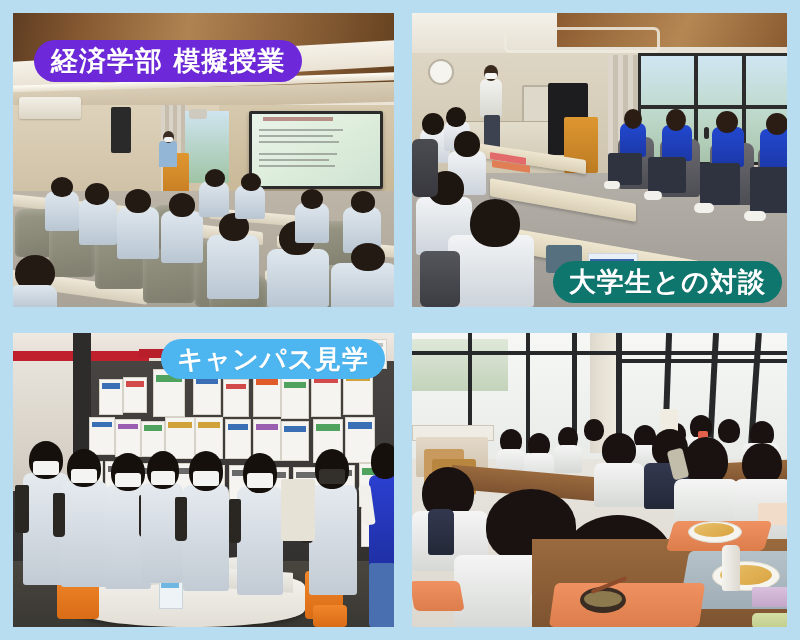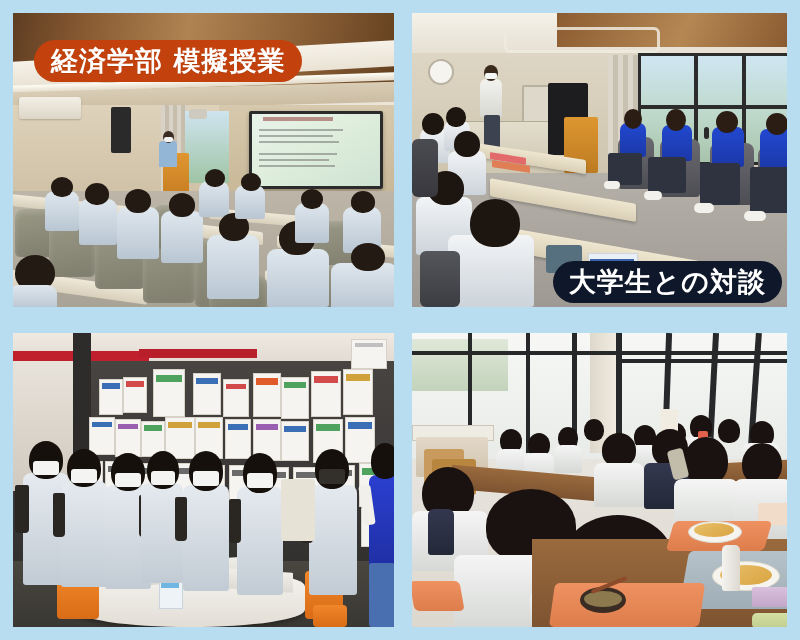--- a/index.html
+++ b/index.html
@@ -245,7 +245,7 @@
       <div class="lyr stu-h" style="left:2px;top:242px;width:40px;height:36px;"></div>
       <div class="lyr stu-b" style="left:-4px;top:272px;width:48px;height:24px;"></div>
     </div>
-    <div class="label l1" style="background: #c2410c; color: rgb(255, 255, 255);">経済学部 模擬授業</div>
+    <div class="label l1" style="background: #6d28d9; color: rgb(255, 255, 255);">経済学部 模擬授業</div>
   </div>
 
   <div class="panel p2">

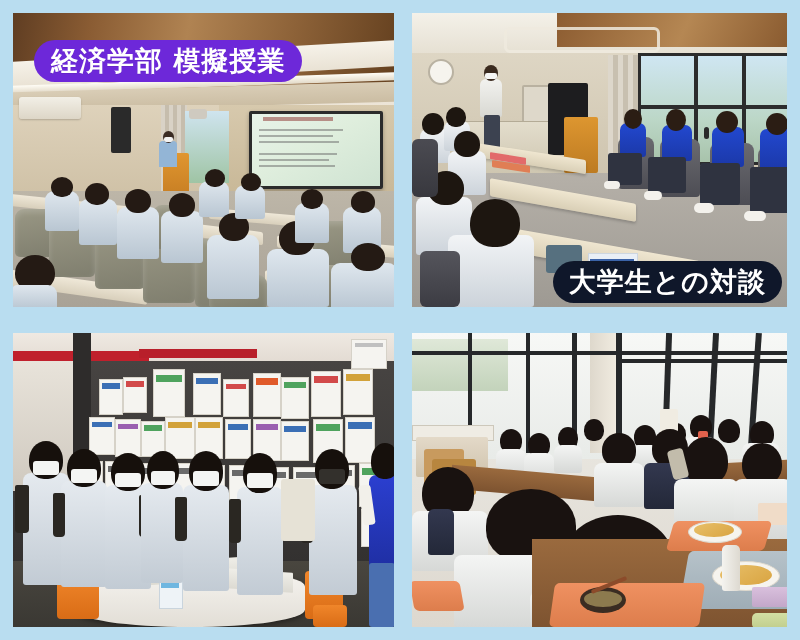--- a/index.html
+++ b/index.html
@@ -325,7 +325,7 @@
       <div class="lyr" style="left:0;top:126px;width:26px;height:58px;background:linear-gradient(180deg,#4b4b52,#38383e);border-radius:6px;"></div>
       <div class="lyr" style="left:8px;top:238px;width:40px;height:56px;background:linear-gradient(180deg,#55555c,#3c3c43);border-radius:6px;"></div>
     </div>
-    <div class="label l2" style="background: #0f172a; color: rgb(255, 255, 255);">大学生との対談</div>
+    <div class="label l2" style="background: #0f766e; color: rgb(255, 255, 255);">大学生との対談</div>
   </div>
 
   <div class="panel p3">

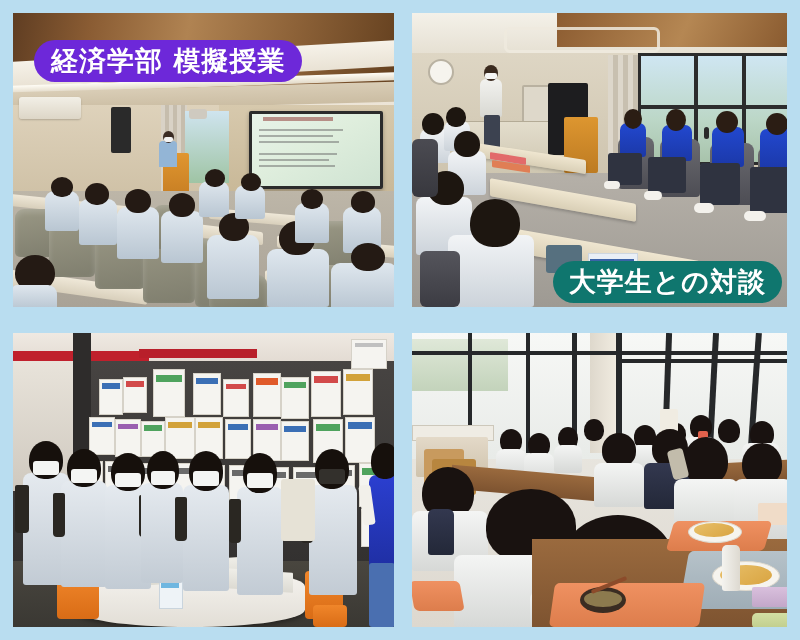--- a/index.html
+++ b/index.html
@@ -482,6 +482,7 @@
       <div class="lyr" style="left:348px;top:152px;width:12px;height:40px;background:#f2f0ea;border-radius:3px;transform:rotate(-8deg);"></div>
       <div class="lyr" style="left:356px;top:230px;width:26px;height:64px;background:#4a6fb0;border-radius:3px;"></div>
     </div>
+    <div class="label l3" style="background: rgb(77, 181, 239); color: rgb(255, 255, 255);">キャンパス見学</div>
   </div>
 
   <div class="panel p4">

